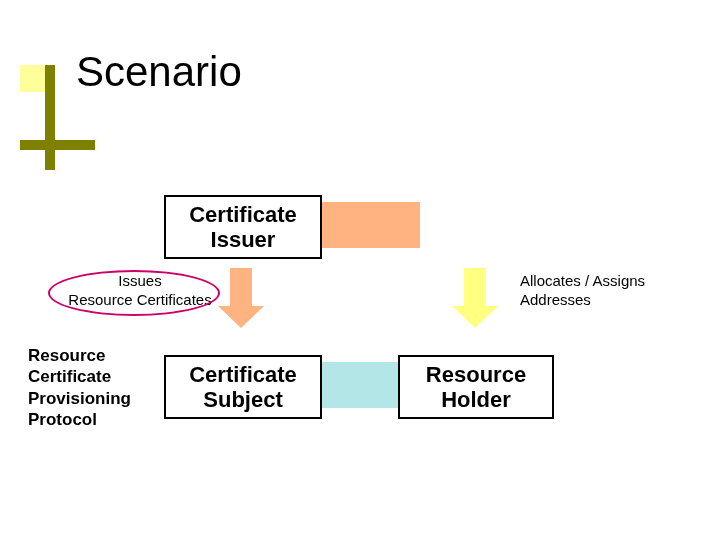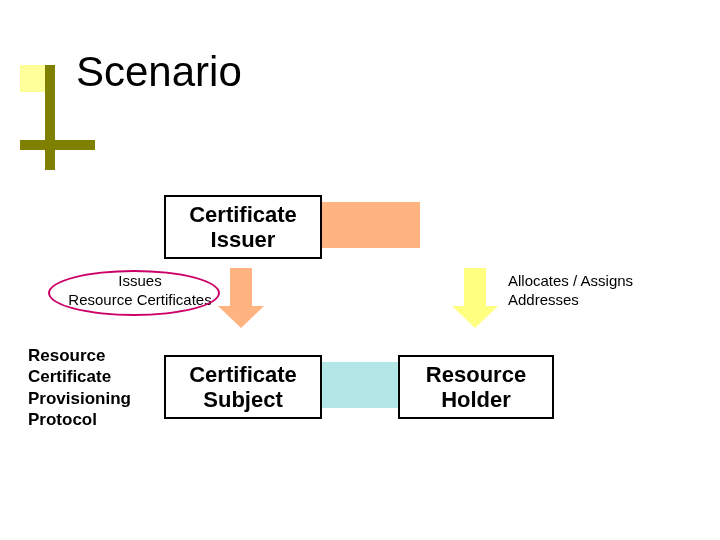--- a/index.html
+++ b/index.html
@@ -56,7 +56,7 @@
     <span style="white-space:pre-line;margin-top:44px;">Issues
 Resource Certificates</span>
   </div>
-  <div class="label" style="left:508px;top:272px;">
+  <div class="label" style="left:520px;top:272px;">
     <span style="white-space:pre-line;">Allocates / Assigns
 Addresses</span>
   </div>

